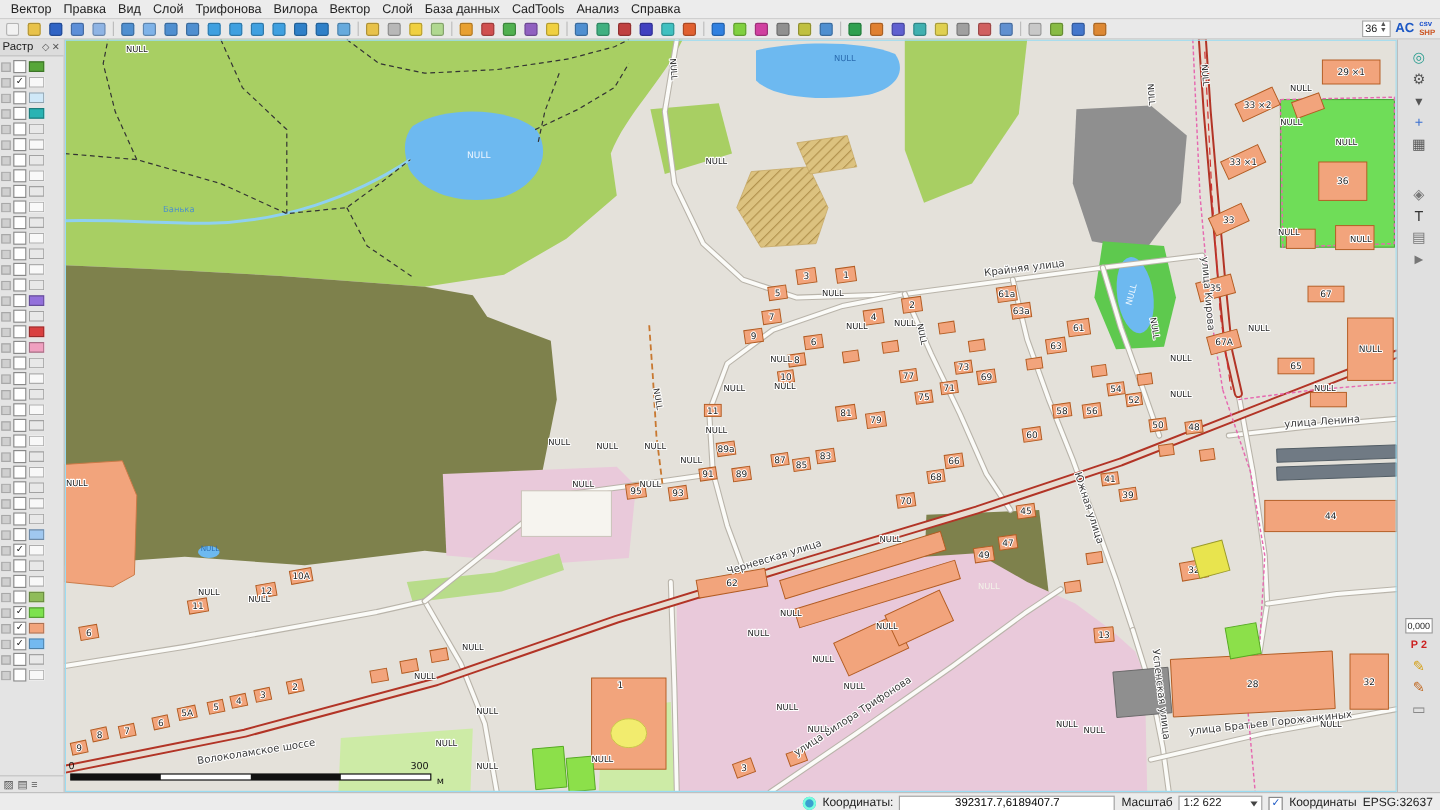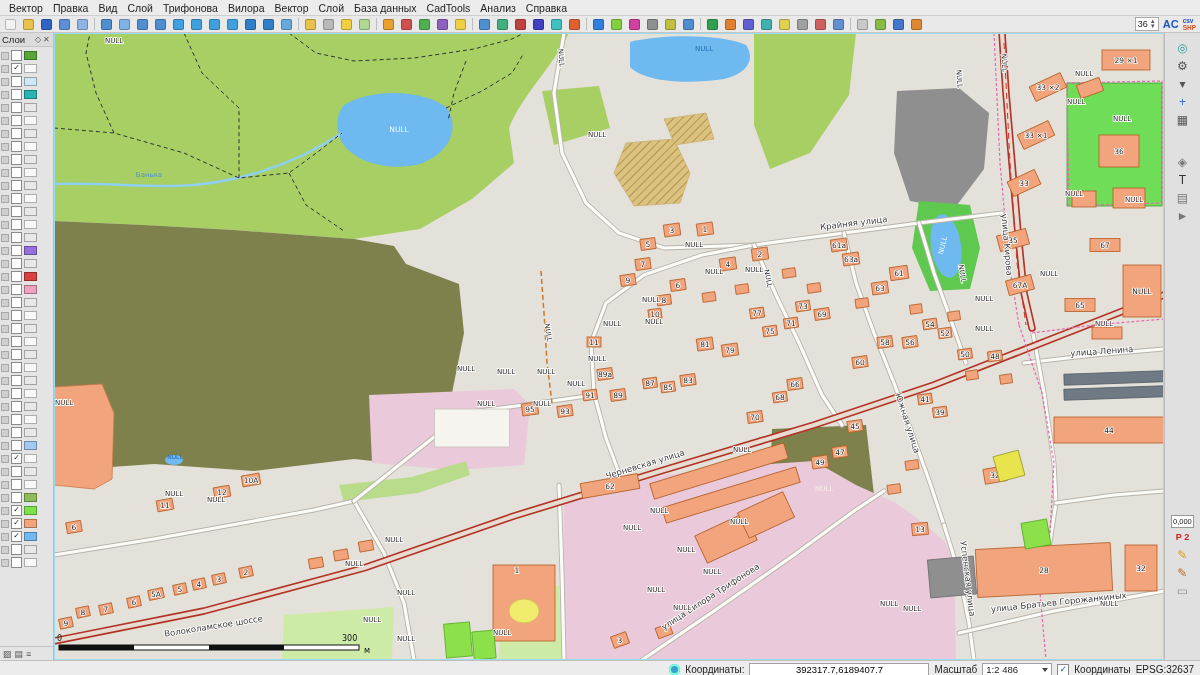--- a/index.html
+++ b/index.html
@@ -232,7 +232,7 @@
 
   <div class="ldock">
     <div class="ldock-h">
-      <span class="t">Слои</span>
+      <span class="t">Растр</span>
       <span class="hb">◇</span>
       <span class="hb">✕</span>
     </div>

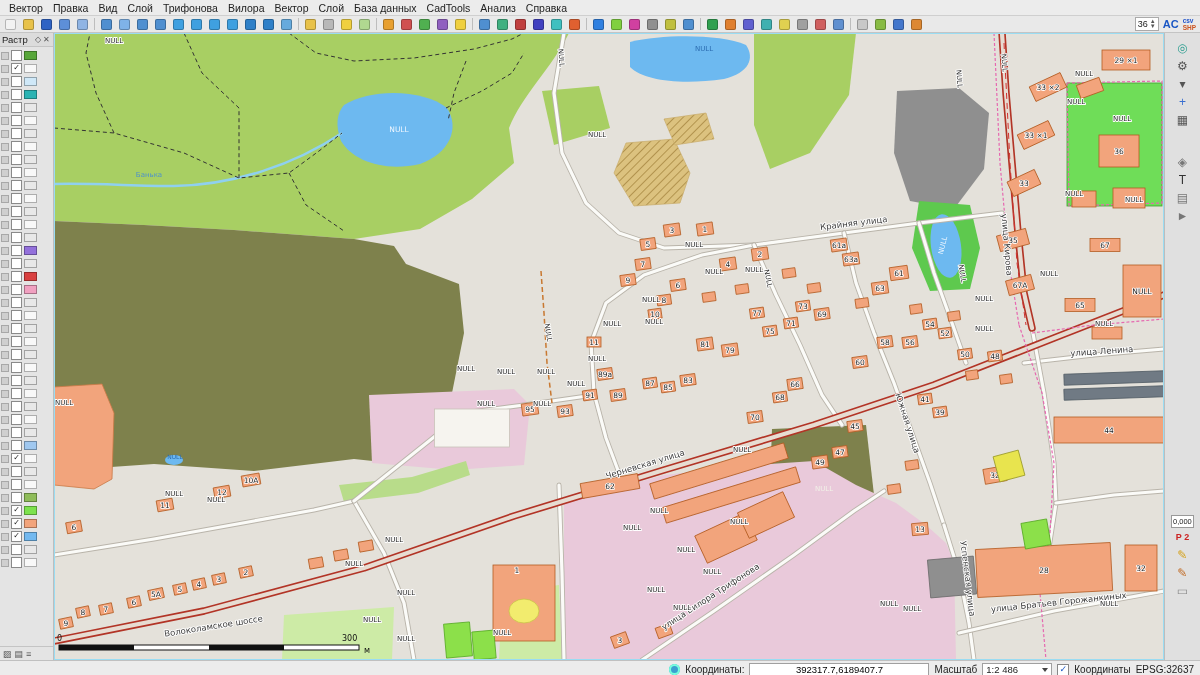--- a/index.html
+++ b/index.html
@@ -831,7 +831,7 @@
   <input class="sb-input" value="392317.7,6189407.7" style="">
   <span>Масштаб</span>
   <div class="sb-combo">
-    <span>1:2 486</span>
+    <span>1:2 622</span>
     <span class="cararrow"></span>
   </div>
   <span class="sb-cb">✓</span>

